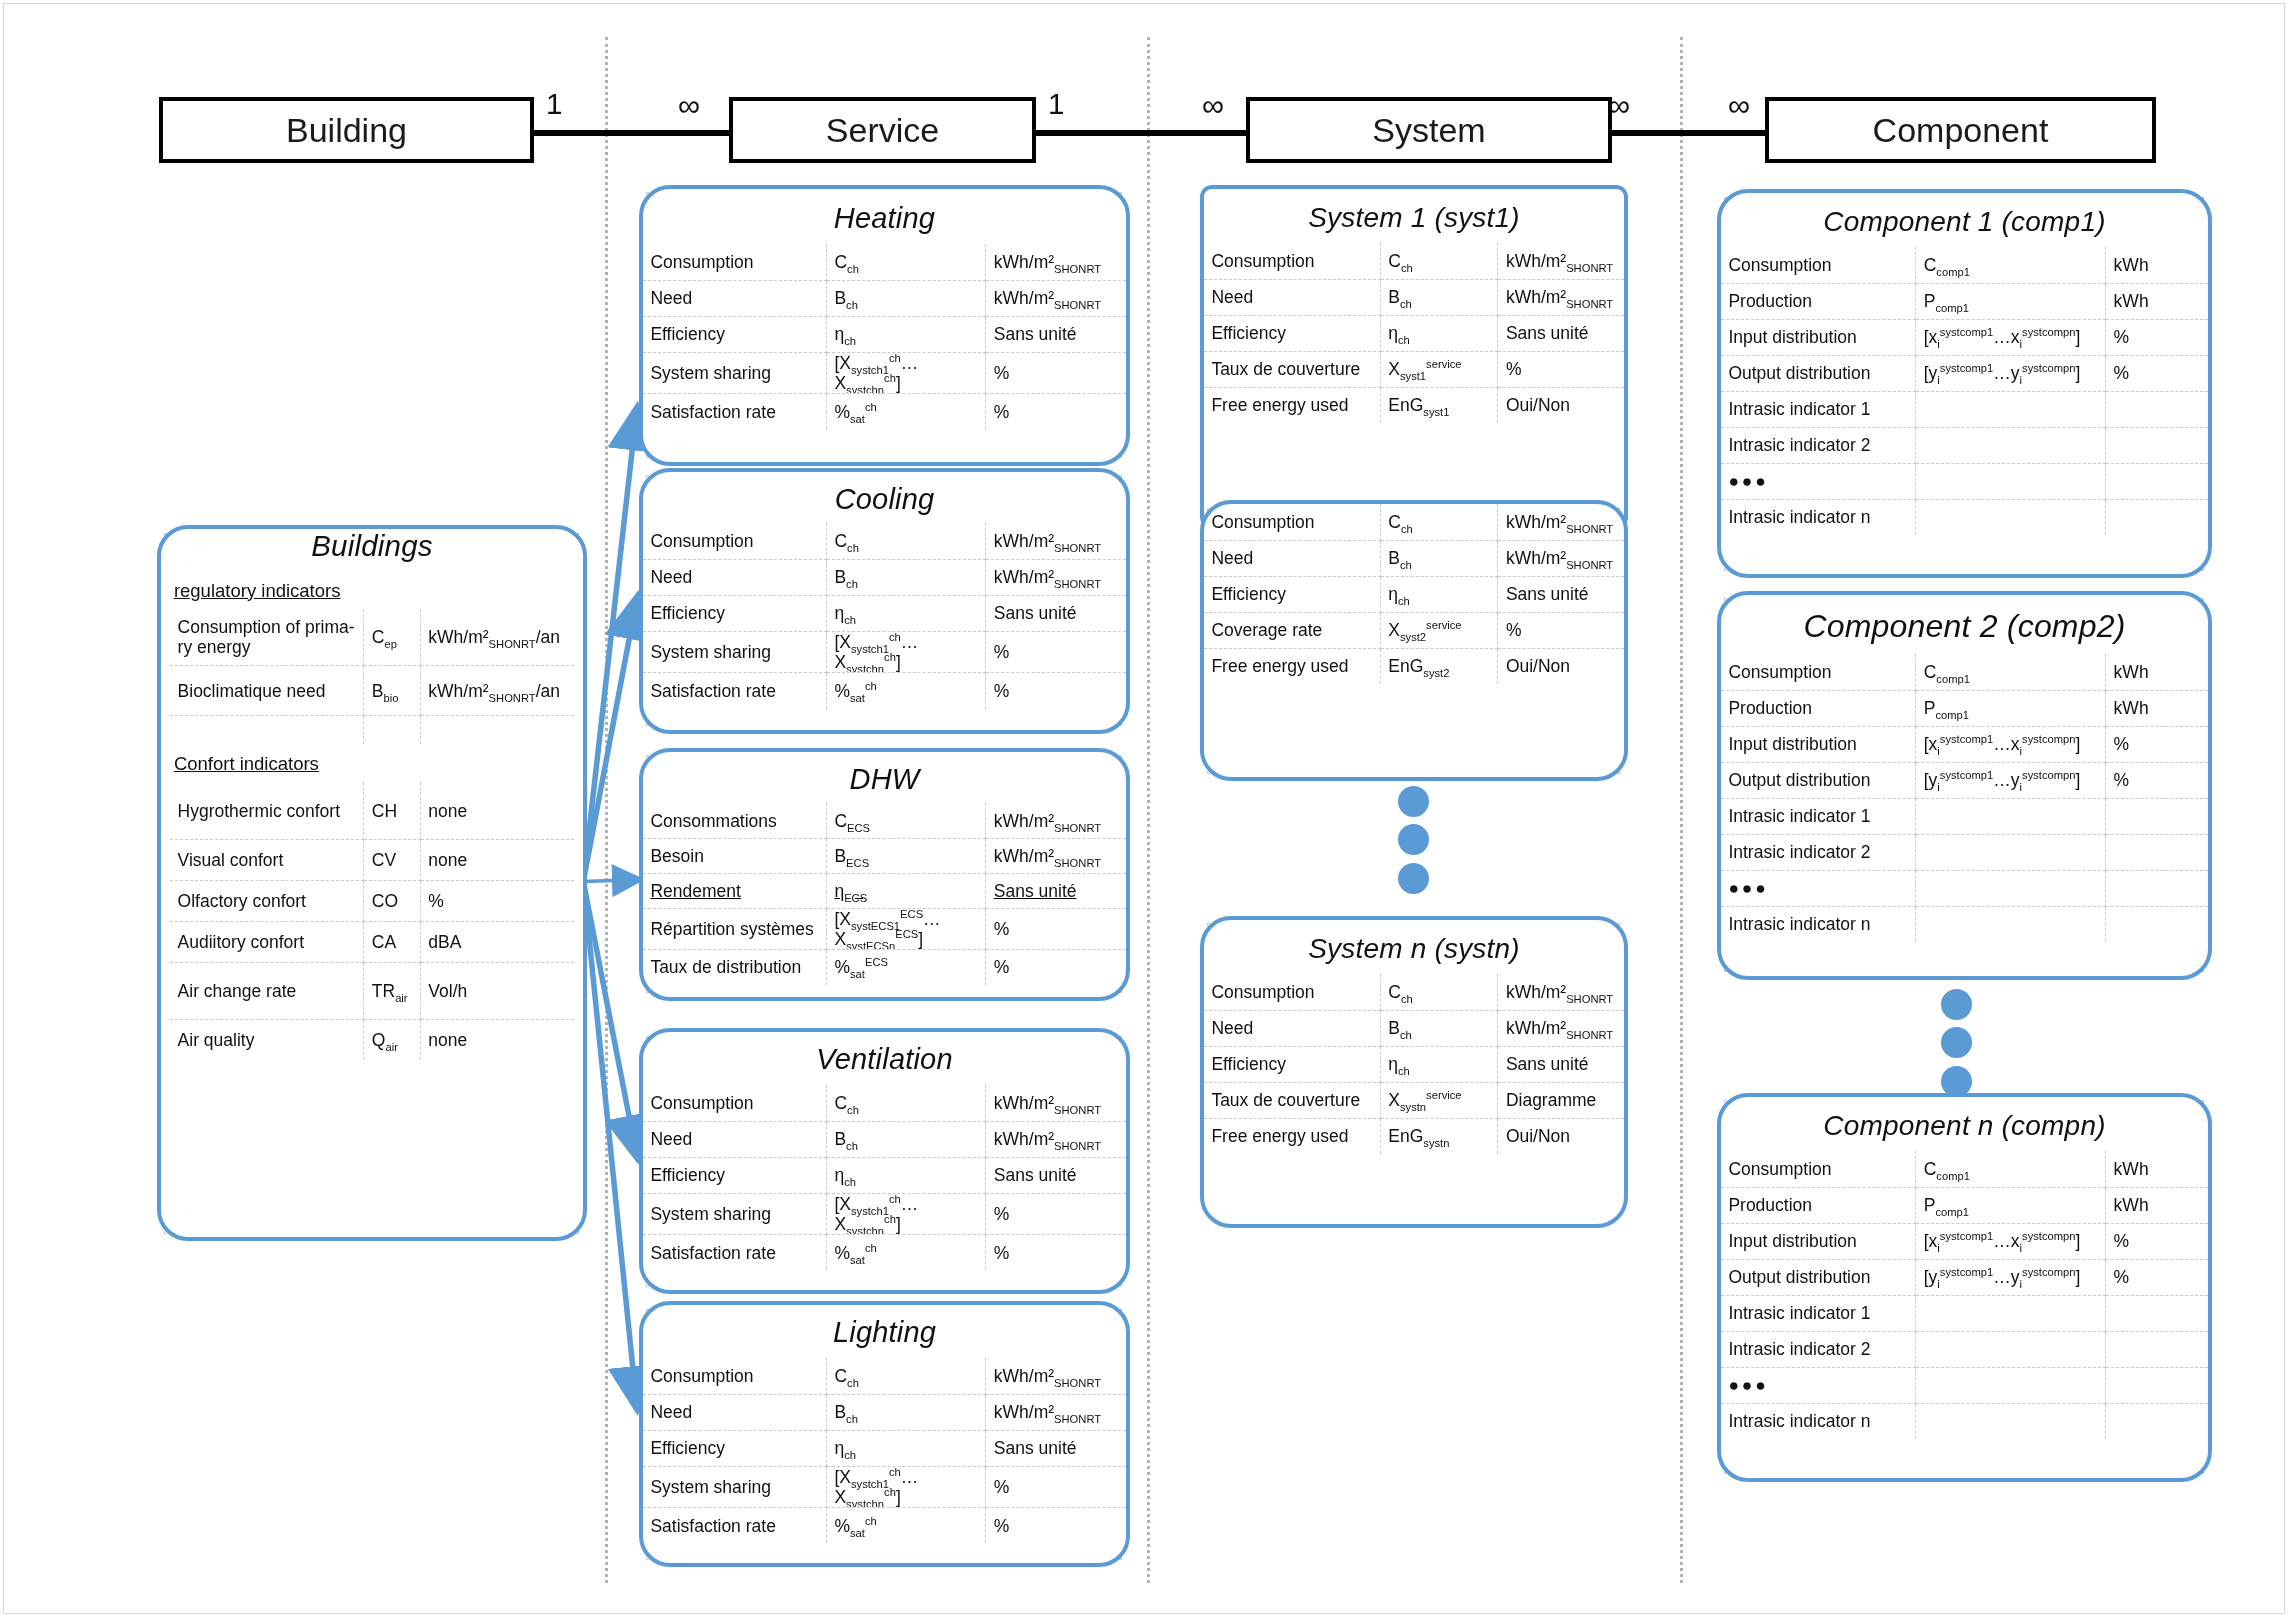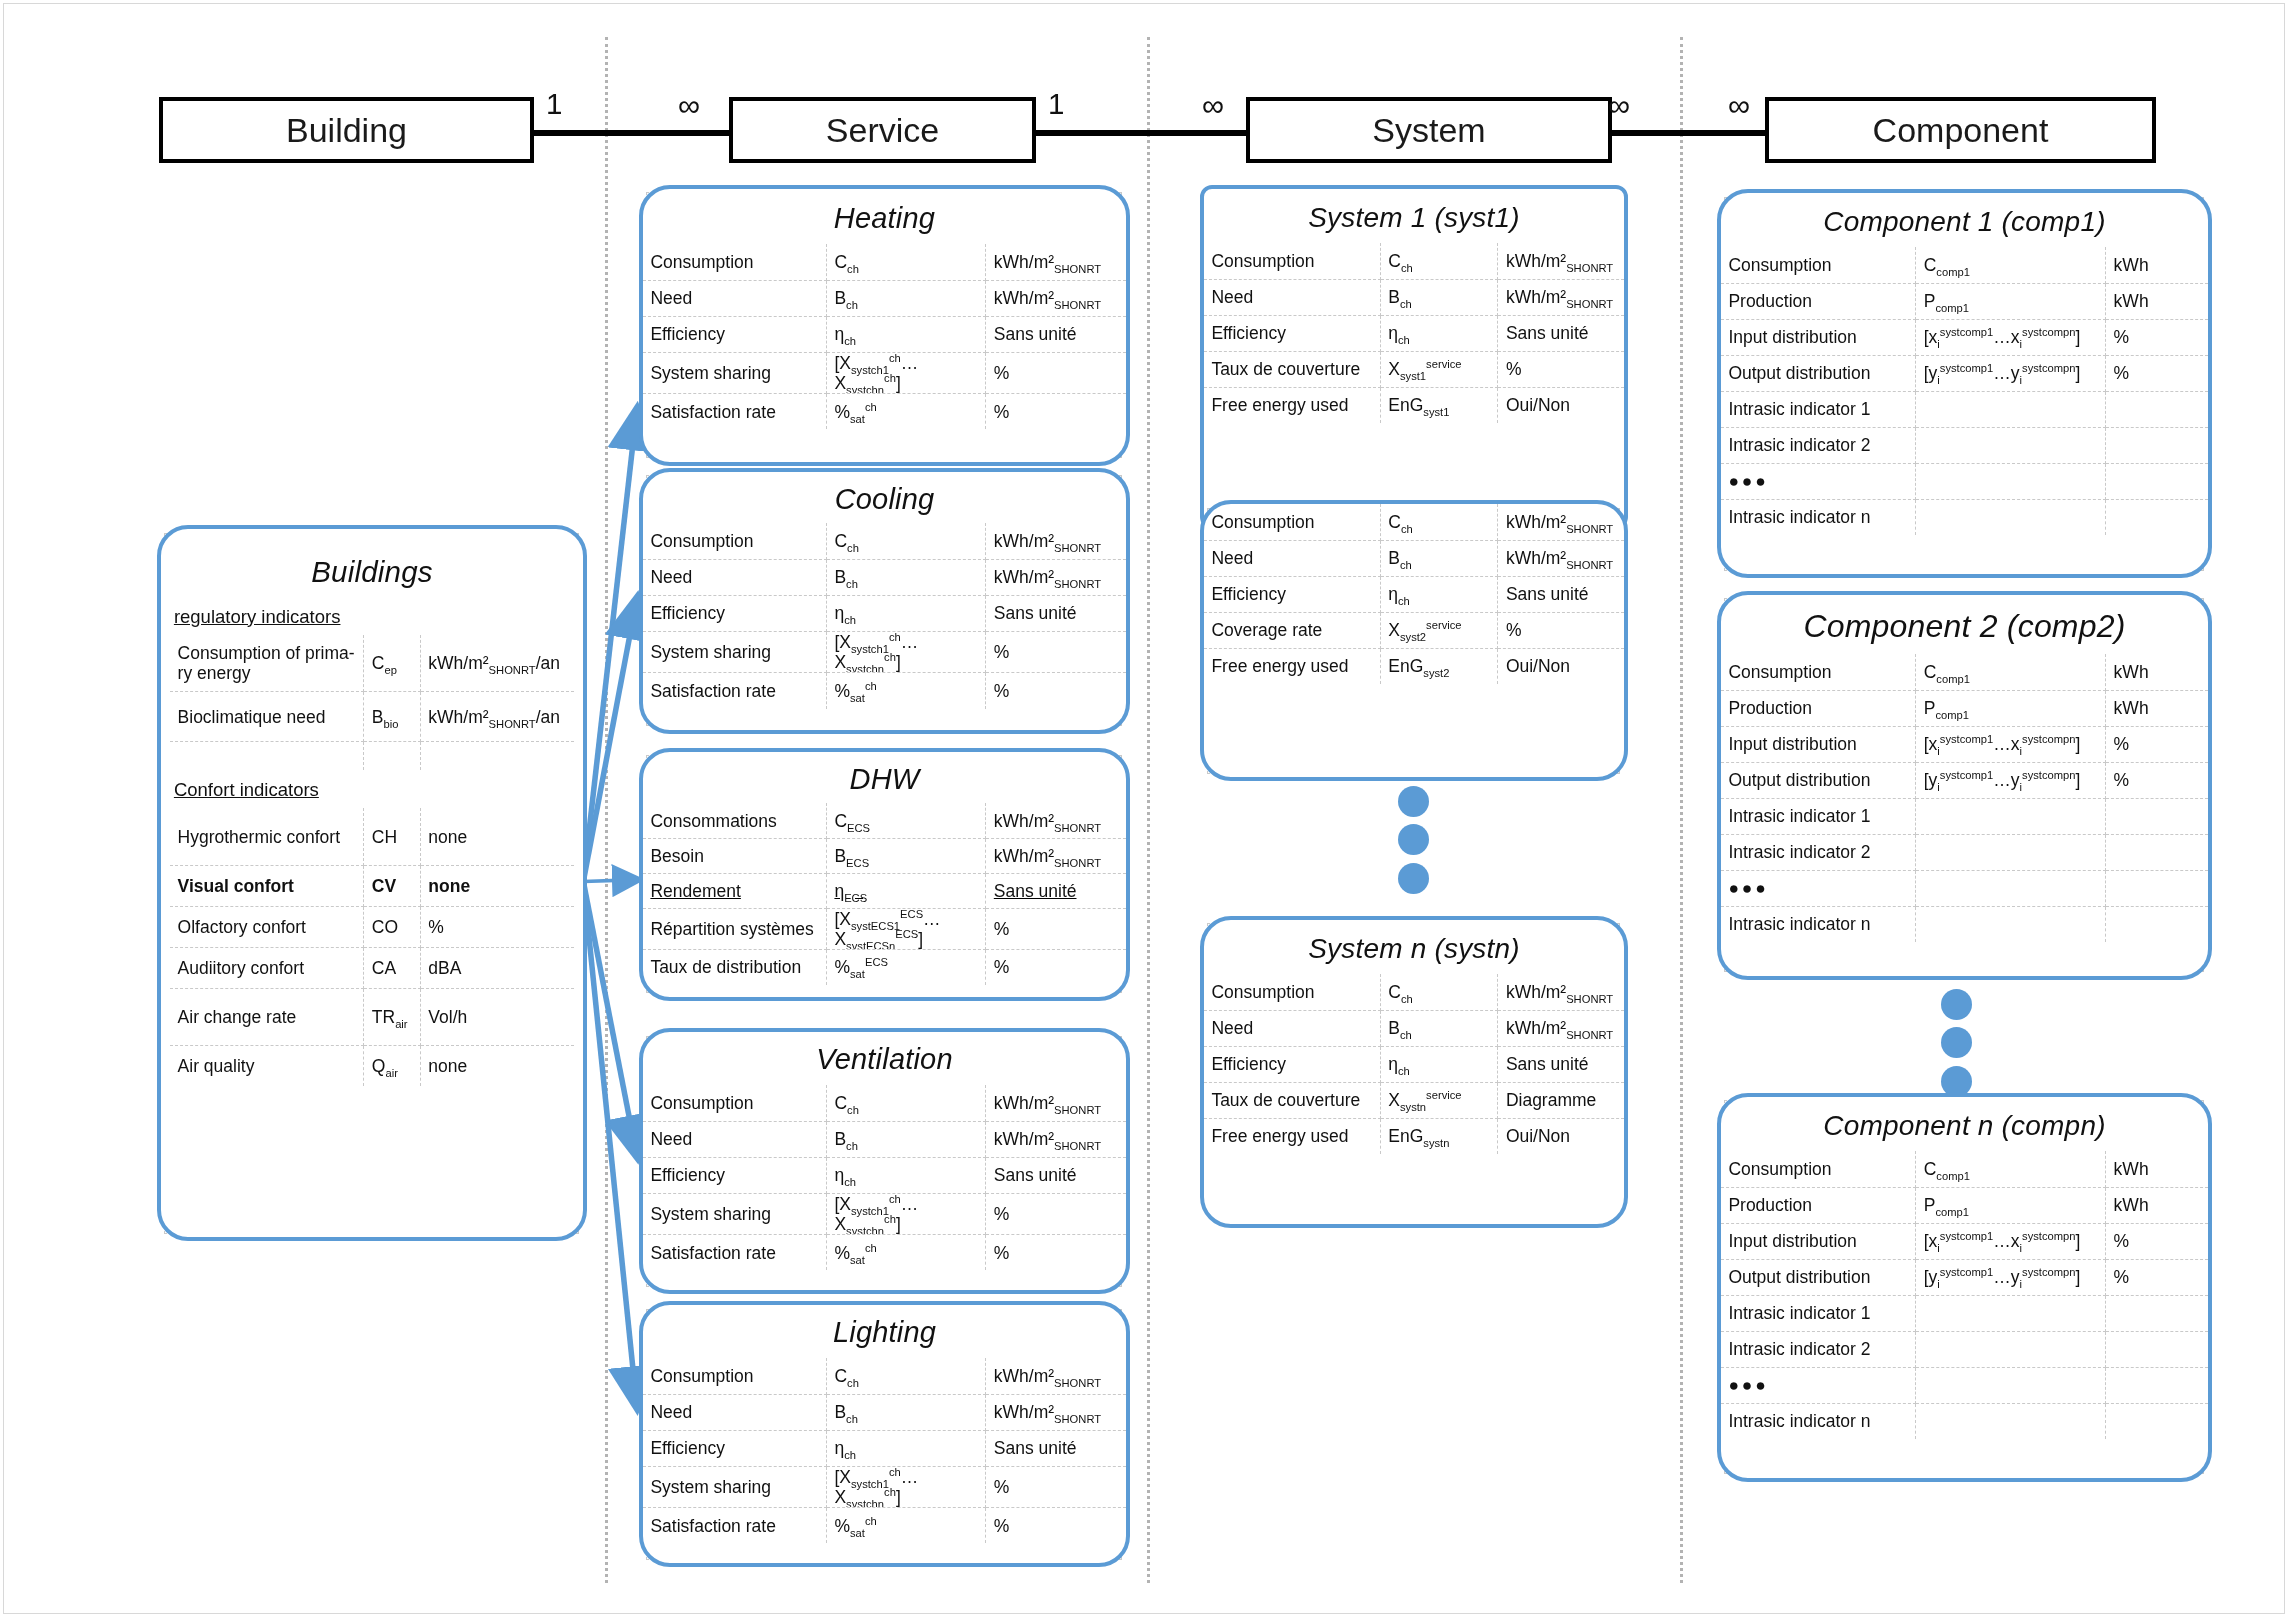--- a/index.html
+++ b/index.html
@@ -95,7 +95,7 @@
 
   <div class="ghost" style="left:164px;top:533px;width:415px;height:701px;"></div>
   <div class="panel" style="left:157px;top:525px;width:430px;height:716px;">
-    <div class="ptitle" style="font-size:29.5px;padding-top:26px;padding-bottom:11px;">Buildings</div>
+    <div class="ptitle" style="font-size:29.5px;padding-top:0;padding-bottom:11px;">Buildings</div>
     <div style="padding:0 9.2px;">
       <div class="sec" style="padding:5.5px 3.7px 7.4px;">regulatory indicators</div>
       <table class="ptab">

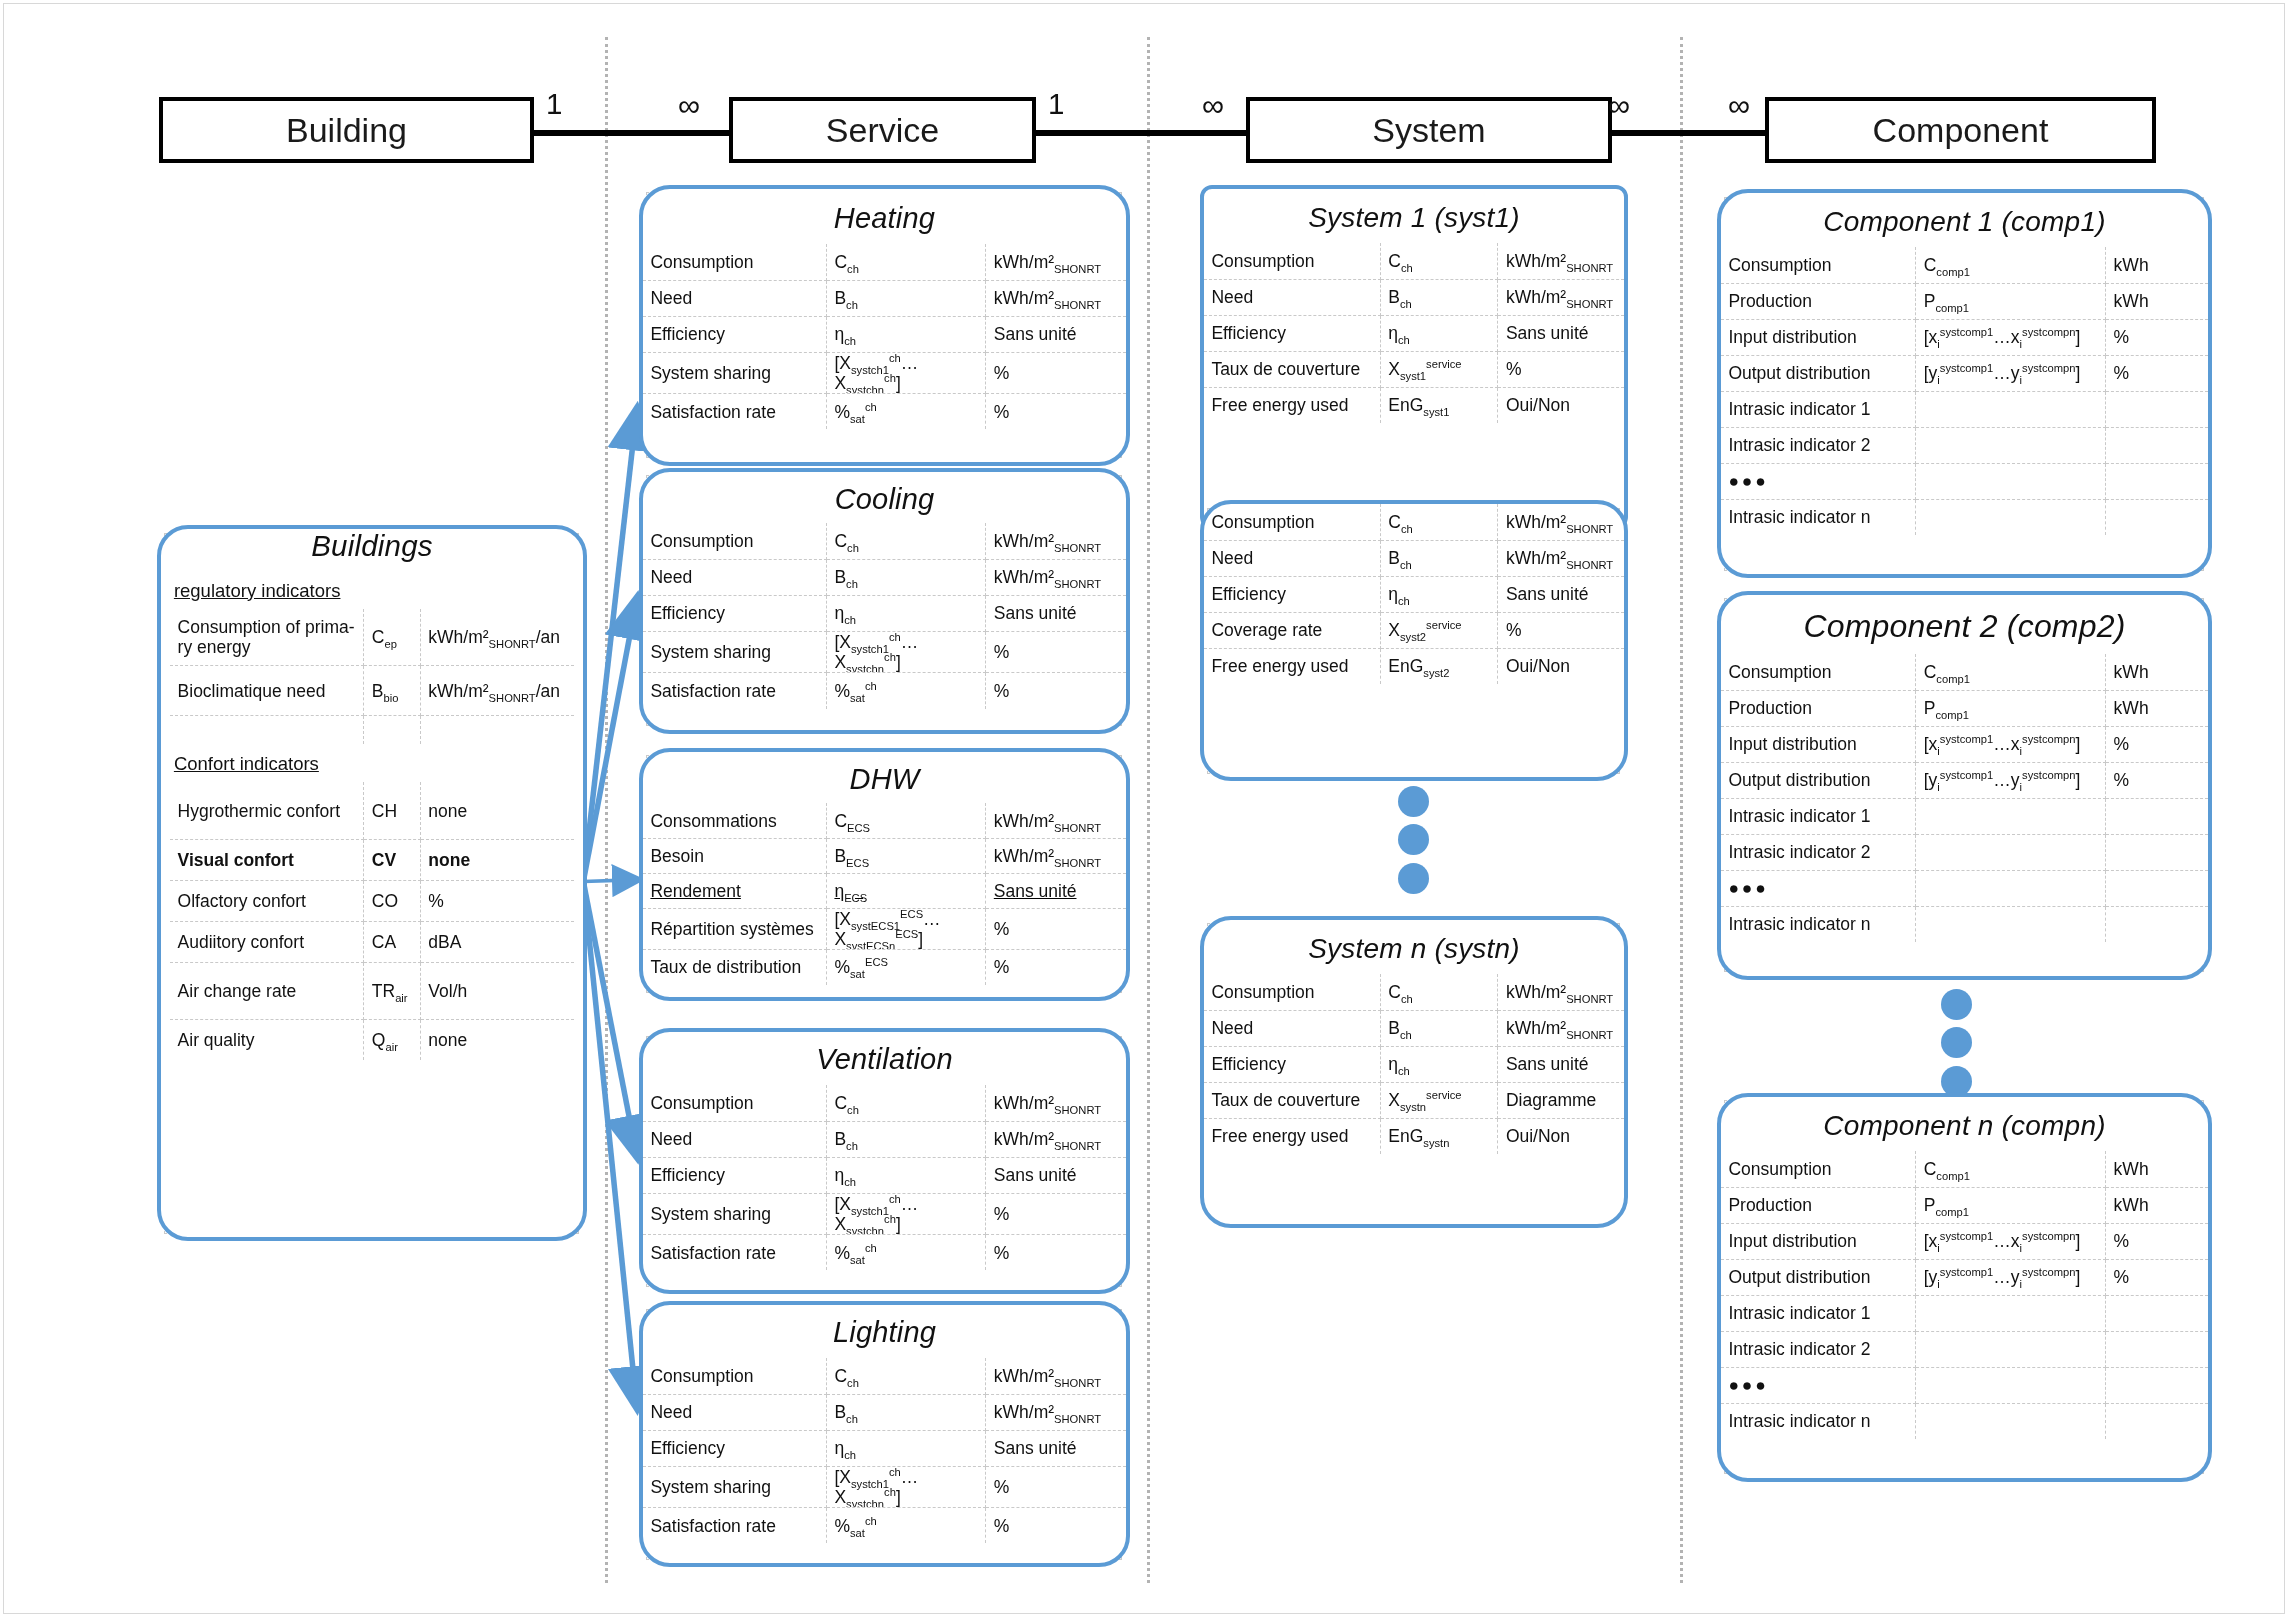--- a/index.html
+++ b/index.html
@@ -135,7 +135,7 @@
               <td class="c2">CH</td>
               <td class="c3">none</td>
             </tr>
-            <tr style="height: 41px; font-weight: bold;">
+            <tr style="height: 41px;">
               <td class="c1">Visual confort</td>
               <td class="c2">CV</td>
               <td class="c3">none</td>

